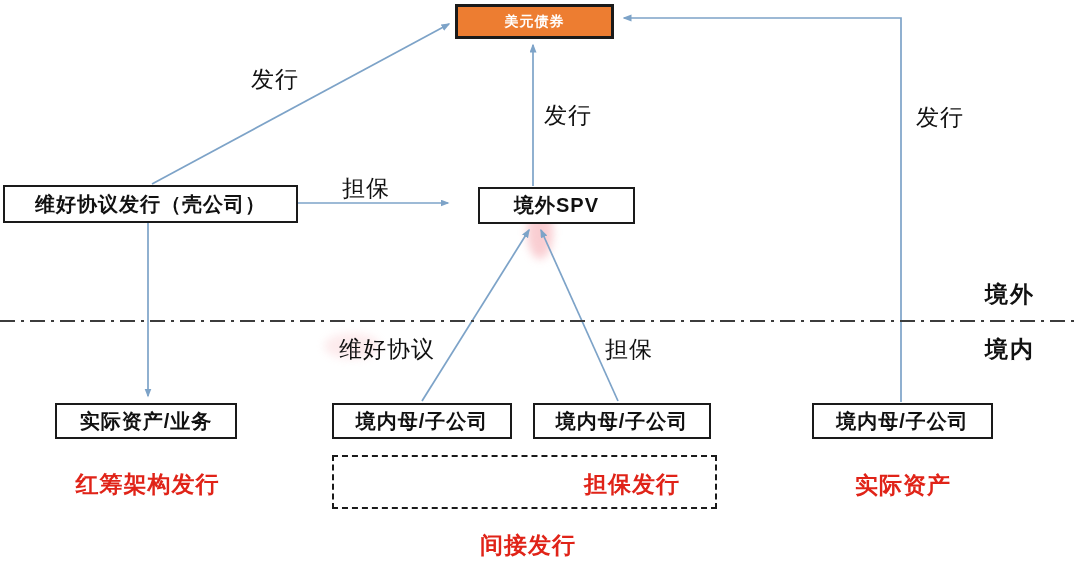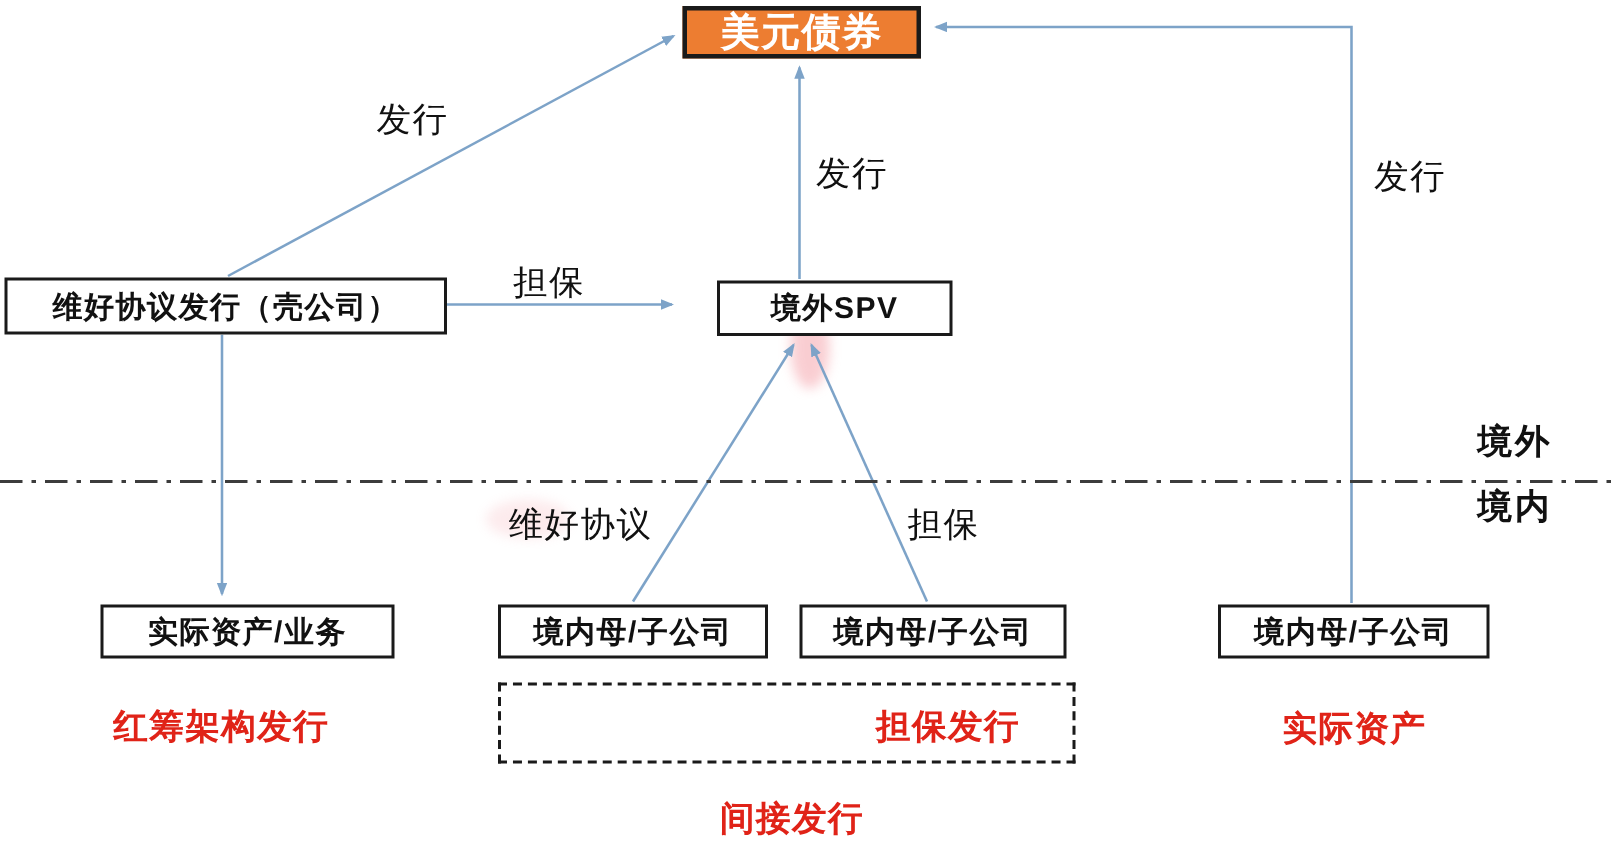--- a/index.html
+++ b/index.html
@@ -15,7 +15,7 @@
     white-space:nowrap;
   }
   .node.bond{
-    background:#ED7D31;color:#ffffff;border:3px solid #1a1a1a;font-size:26px;z-index:3;
+    background:#ED7D31;color:#ffffff;border:3px solid #1a1a1a;font-size:14px;z-index:3;
   }
   .edge-label{
     position:absolute;font-weight:normal;color:#111111;font-size:23px;z-index:4;

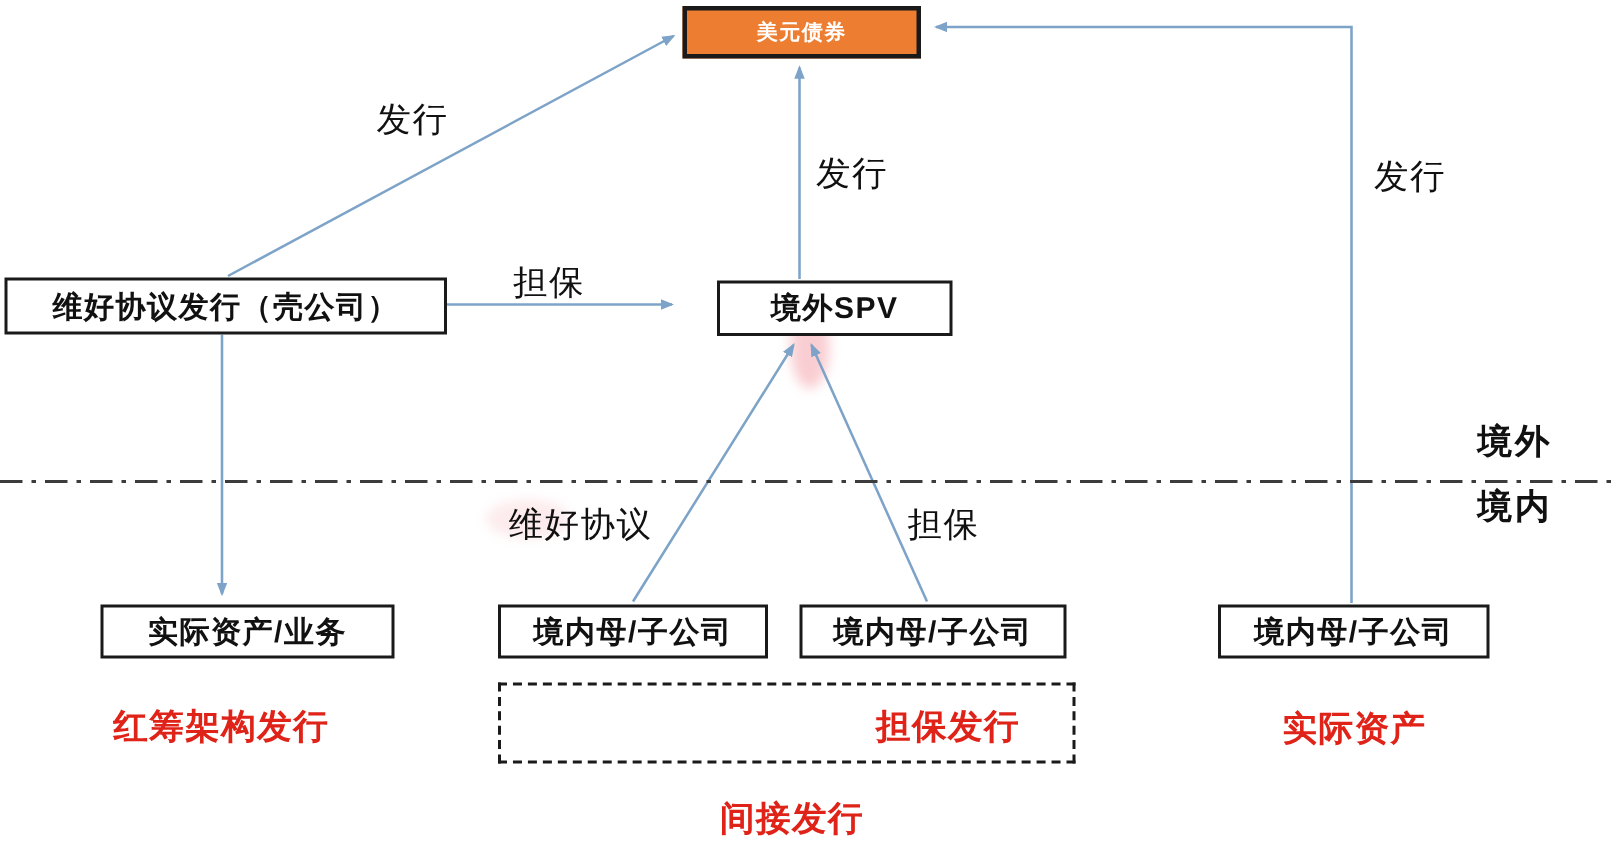--- a/index.html
+++ b/index.html
@@ -88,7 +88,7 @@
   <div class="edge-label" style="left:603px;top:334px;width:52px;">担保</div>
 
   <div class="region-label" style="left:985px;top:279px;">境外</div>
-  <div class="region-label" style="left:985px;top:322px;">境内</div>
+  <div class="region-label" style="left:985px;top:334px;">境内</div>
 
   <div class="mode-label" style="left:70px;top:469px;width:155px;">红筹架构发行</div>
   <div class="mode-label" style="left:577px;top:469px;width:110px;">担保发行</div>

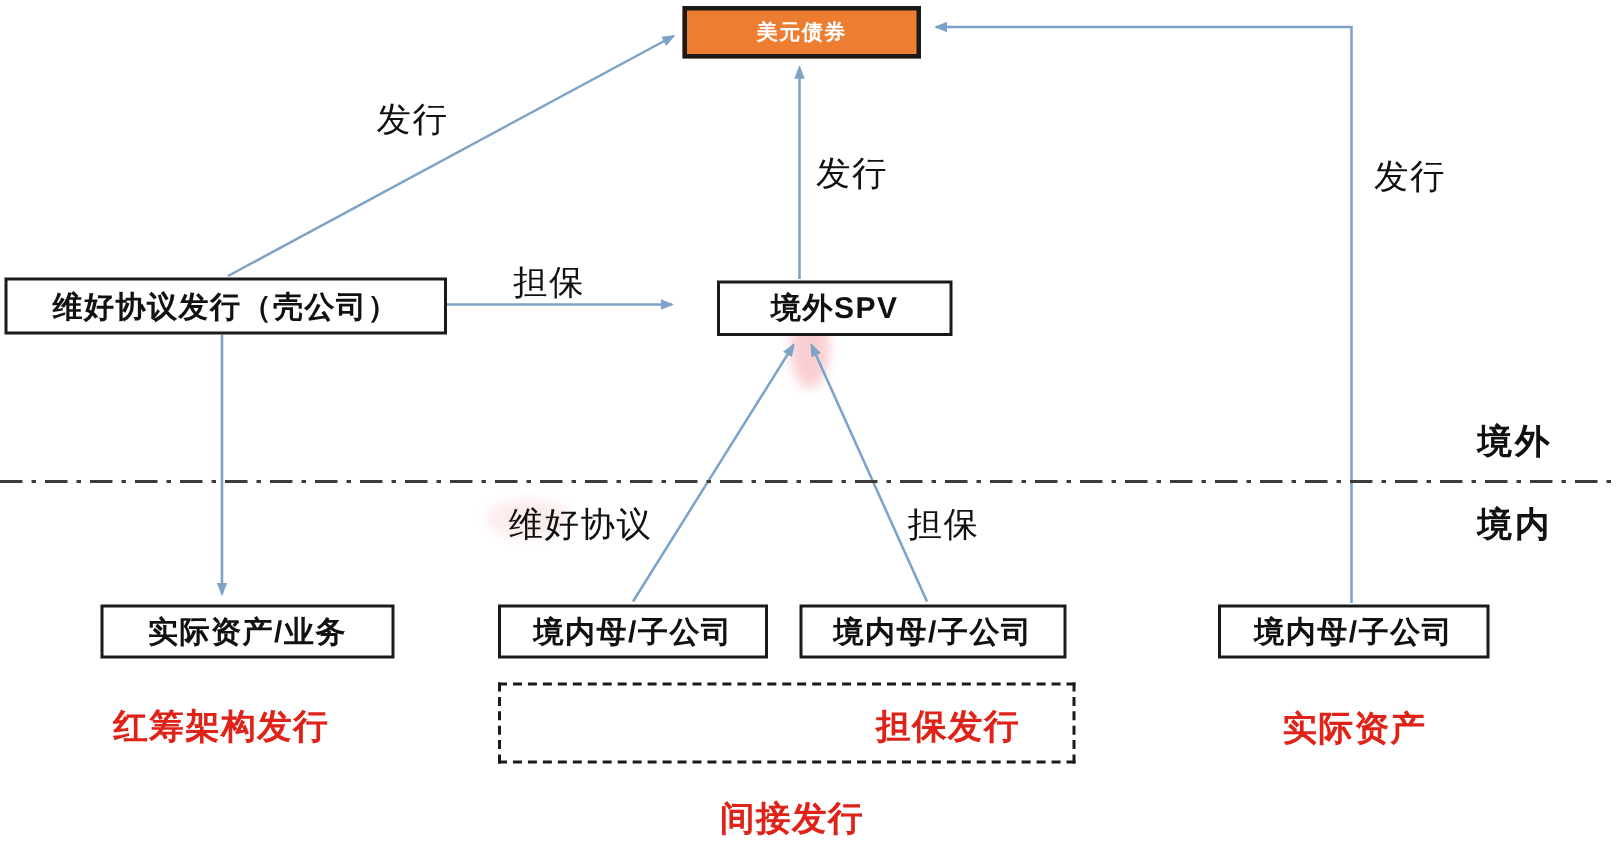--- a/index.html
+++ b/index.html
@@ -70,7 +70,7 @@
 
   <div class="node" style="left:455px;top:187px;width:157px;height:37px;margin-left:23px;">境外SPV</div>
 
-  <div class="node" style="left:67px;top:403px;width:196px;height:36px;">实际资产/业务</div>
+  <div class="node" style="left:55px;top:403px;width:182px;height:36px;">实际资产/业务</div>
 
   <div class="node" style="left:332px;top:403px;width:180px;height:36px;">境内母/子公司</div>
 

